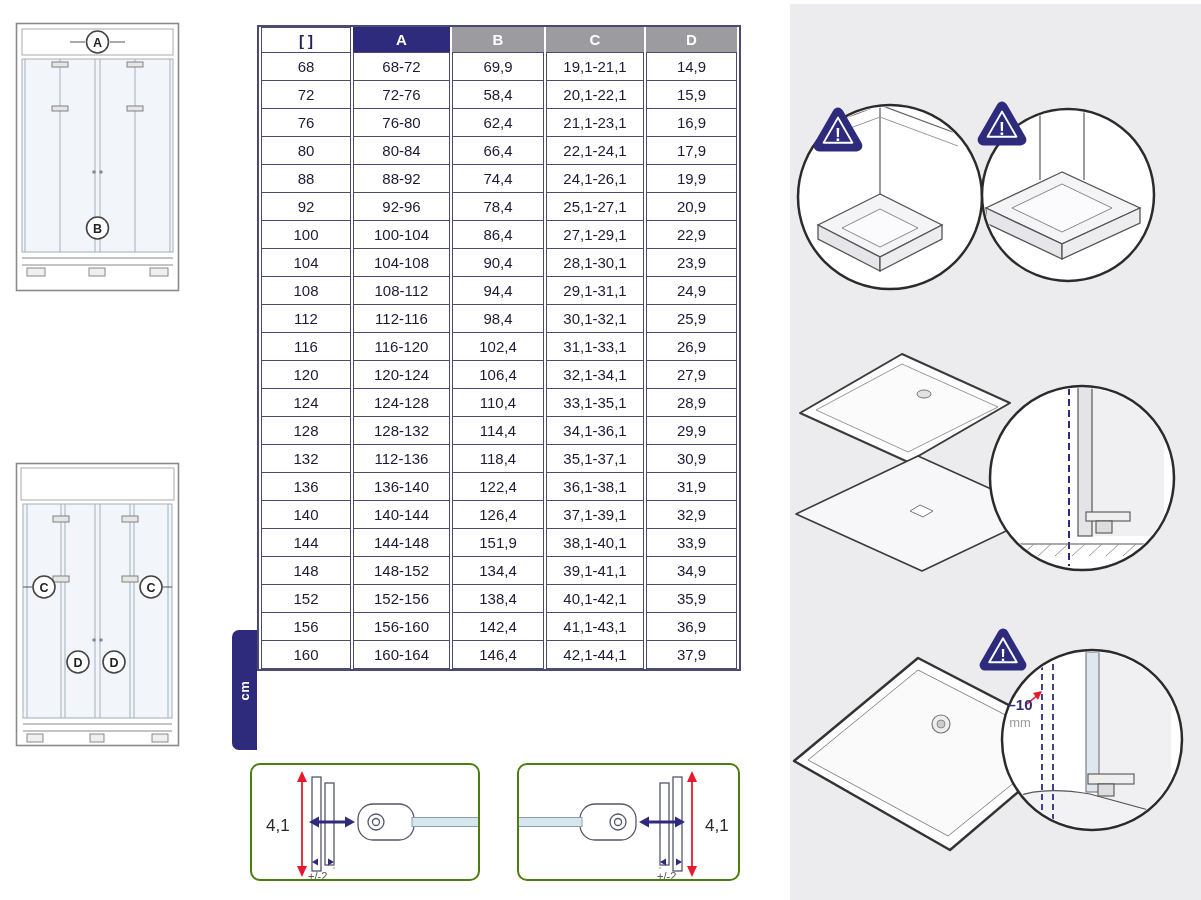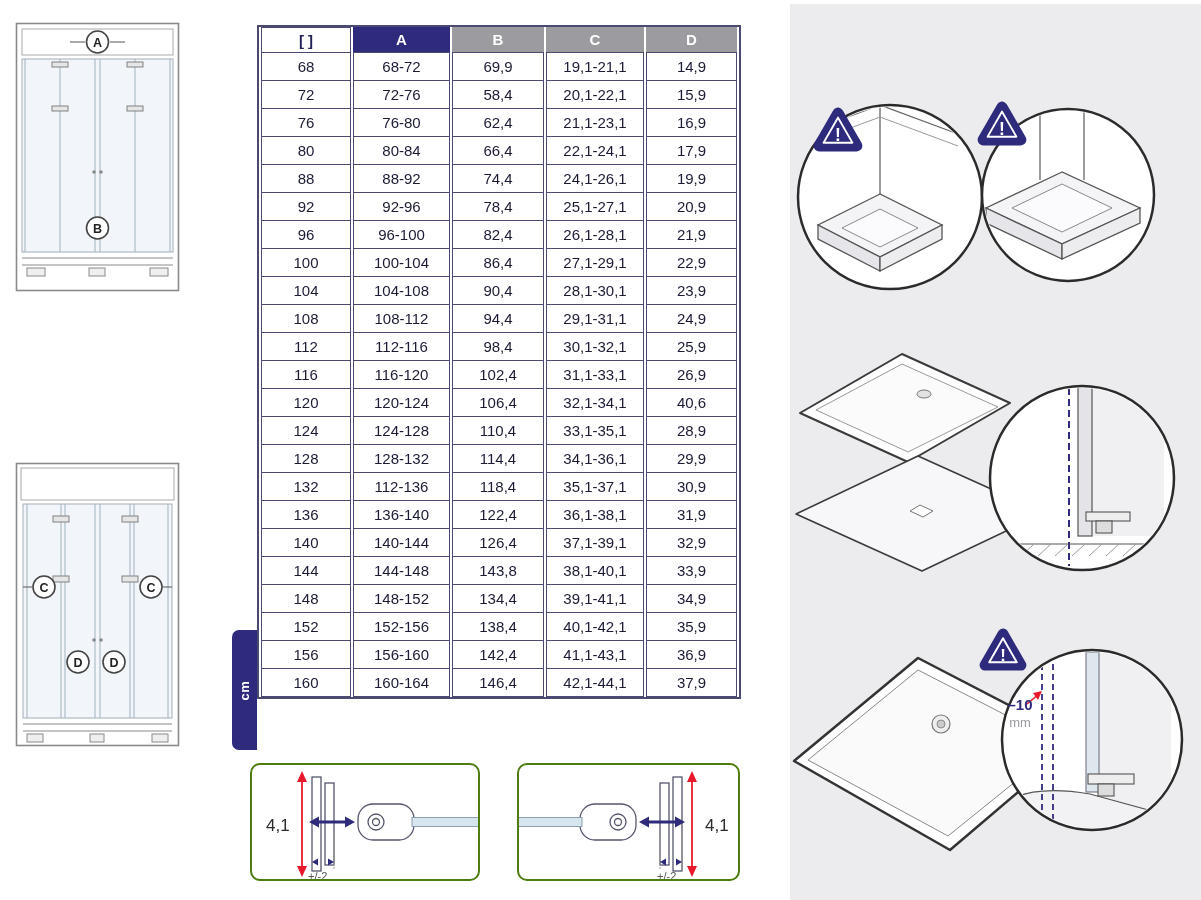--- a/index.html
+++ b/index.html
@@ -186,13 +186,6 @@
             <td>20,9</td>
           </tr>
           <tr>
-            <td>96</td>
-            <td>96-100</td>
-            <td>82,4</td>
-            <td>26,1-28,1</td>
-            <td>21,9</td>
-          </tr>
-          <tr>
             <td>100</td>
             <td>100-104</td>
             <td>86,4</td>

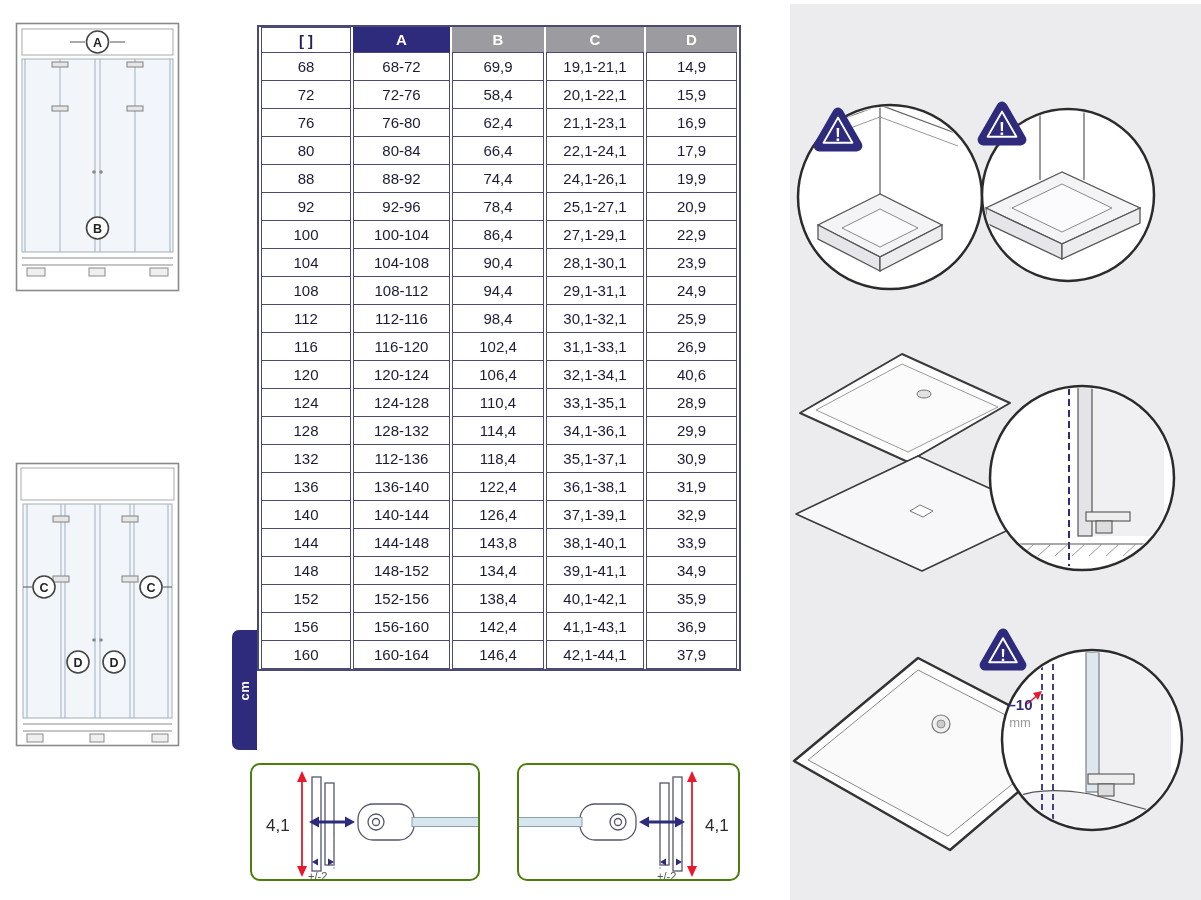--- a/index.html
+++ b/index.html
@@ -225,7 +225,7 @@
             <td>120-124</td>
             <td>106,4</td>
             <td>32,1-34,1</td>
-            <td>40,6</td>
+            <td>27,9</td>
           </tr>
           <tr>
             <td>124</td>

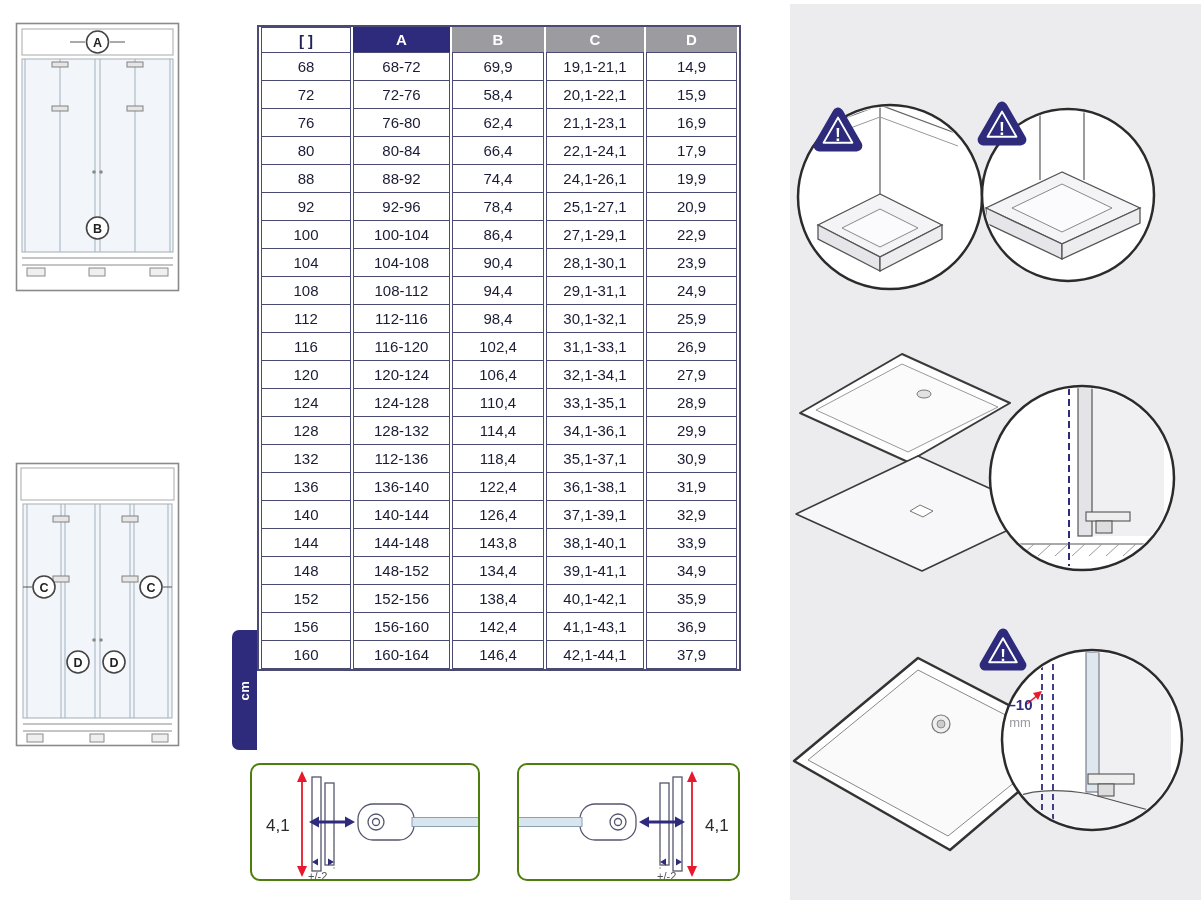--- a/index.html
+++ b/index.html
@@ -265,7 +265,7 @@
           <tr>
             <td>144</td>
             <td>144-148</td>
-            <td>143,8</td>
+            <td>151,9</td>
             <td>38,1-40,1</td>
             <td>33,9</td>
           </tr>

